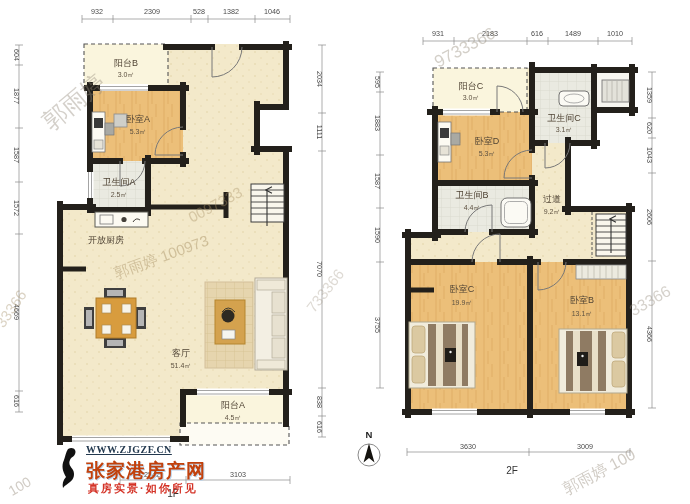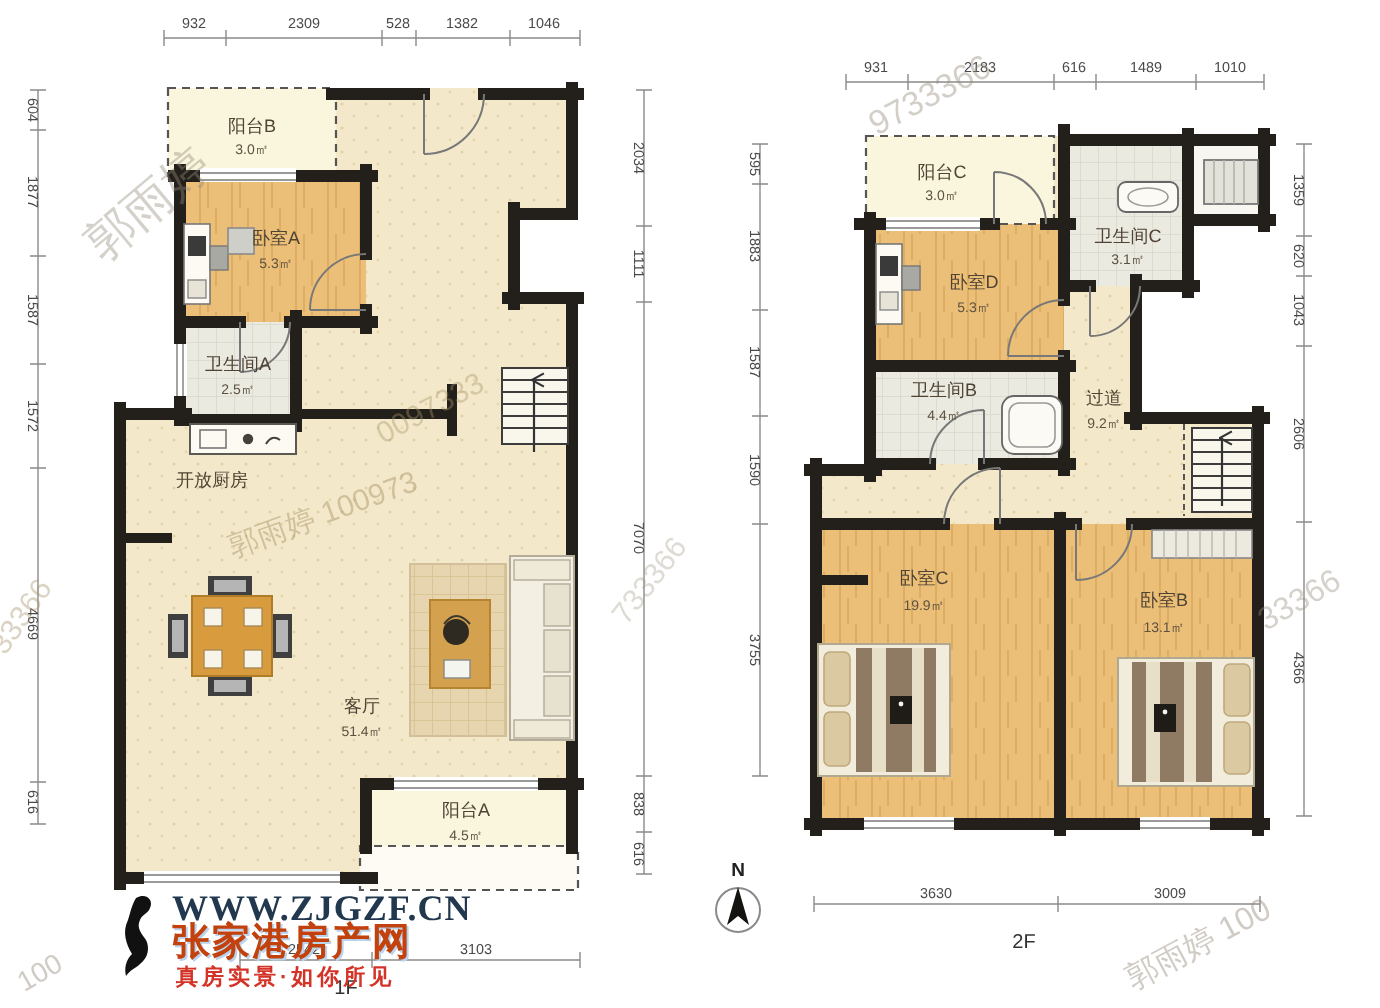--- a/index.html
+++ b/index.html
@@ -13,7 +13,7 @@
   .alliance .a2{color:#d3d3d3;}
   .logo{position:absolute;left:52px;top:443px;width:200px;pointer-events:none;}
   .logo .web{position:absolute;left:34px;top:1px;font-family:"Liberation Serif","DejaVu Serif",serif;
-             font-size:18px;font-weight:600;color:#22384e;letter-spacing:.5px;}
+             font-size:10px;font-weight:600;color:#22384e;letter-spacing:.5px;text-decoration:underline;}
   .logo .site{position:absolute;left:34px;top:15px;font-size:19px;font-weight:800;color:#c2410c;
               letter-spacing:1px;text-shadow:1px 1px 0 #b9d3ec;}
   .logo .slogan{position:absolute;left:36px;top:38px;font-size:11px;font-weight:700;color:#d43327;

